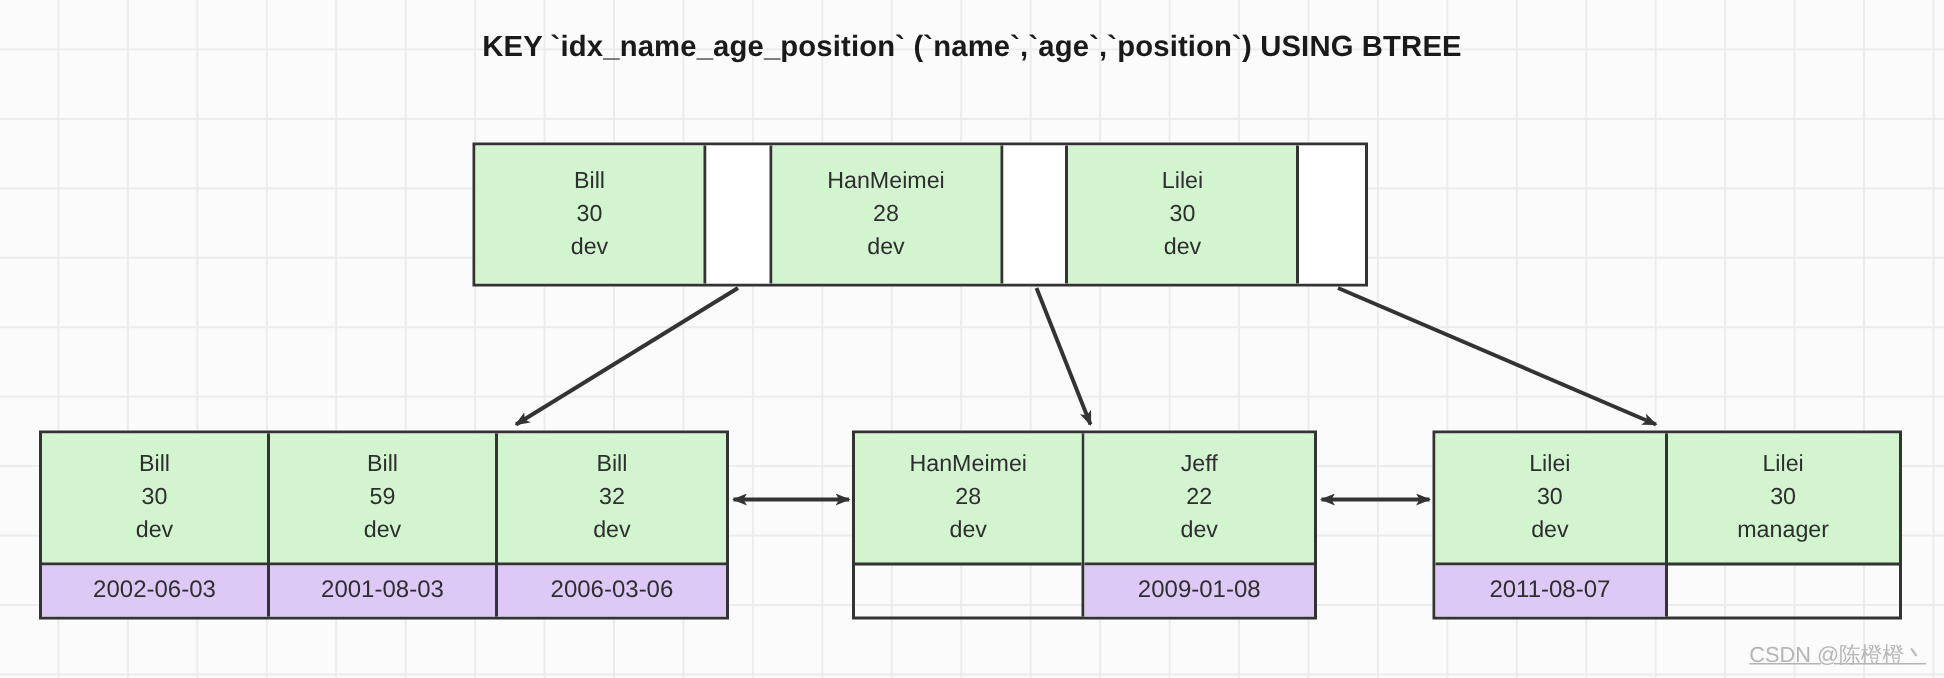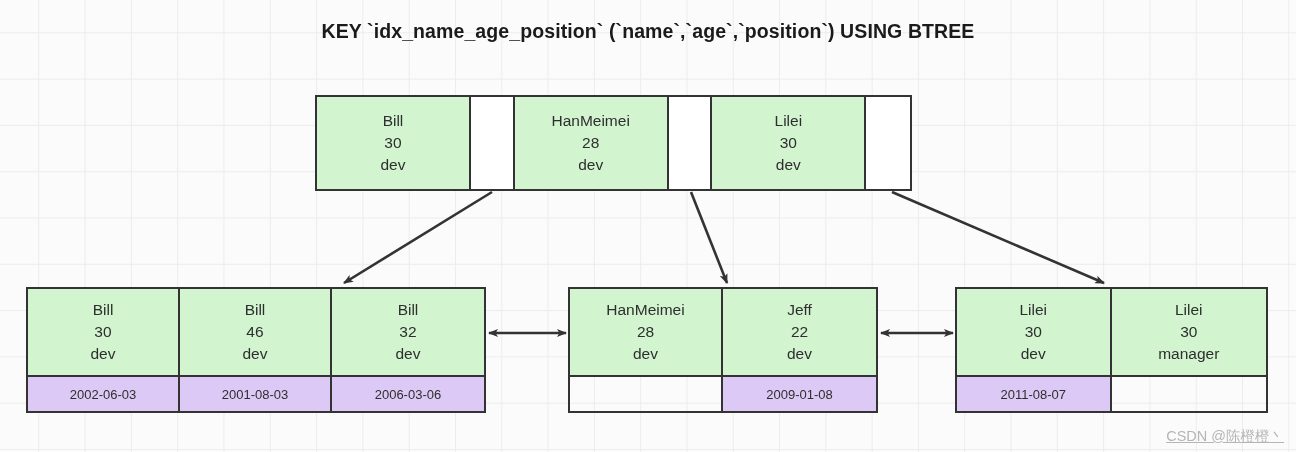--- a/index.html
+++ b/index.html
@@ -189,7 +189,7 @@
     <div class="leaf-col">
       <div class="leaf-key">
         <span>Bill</span>
-        <span>46</span>
+        <span>59</span>
         <span>dev</span>
       </div>
       <div class="leaf-val">2001-08-03</div>

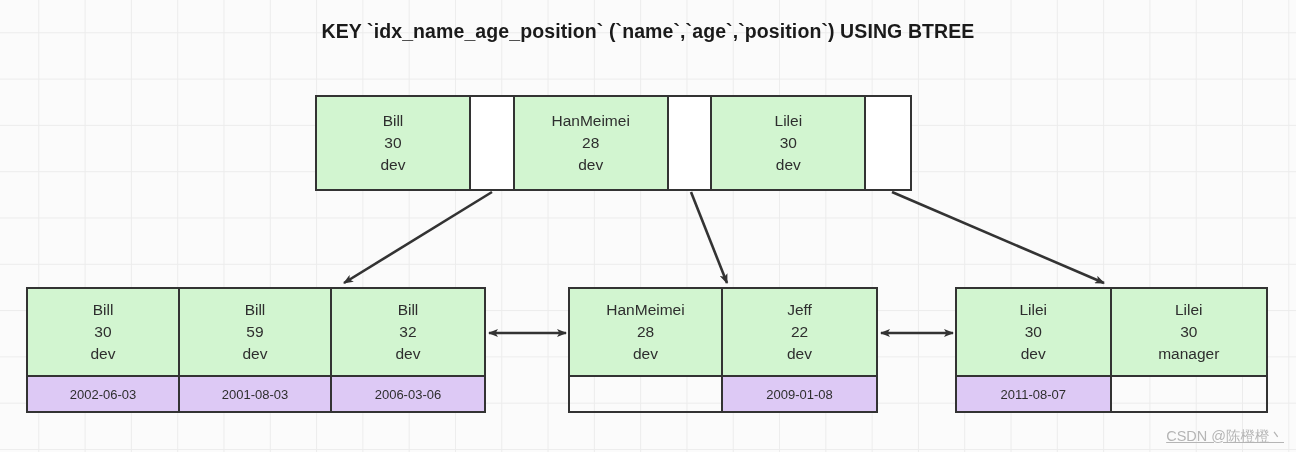--- a/index.html
+++ b/index.html
@@ -113,7 +113,7 @@
     display: flex;
     align-items: center;
     justify-content: center;
-    font-size: 13px;
+    font-size: 16px;
     color: #2e2e2e;
   }
 

